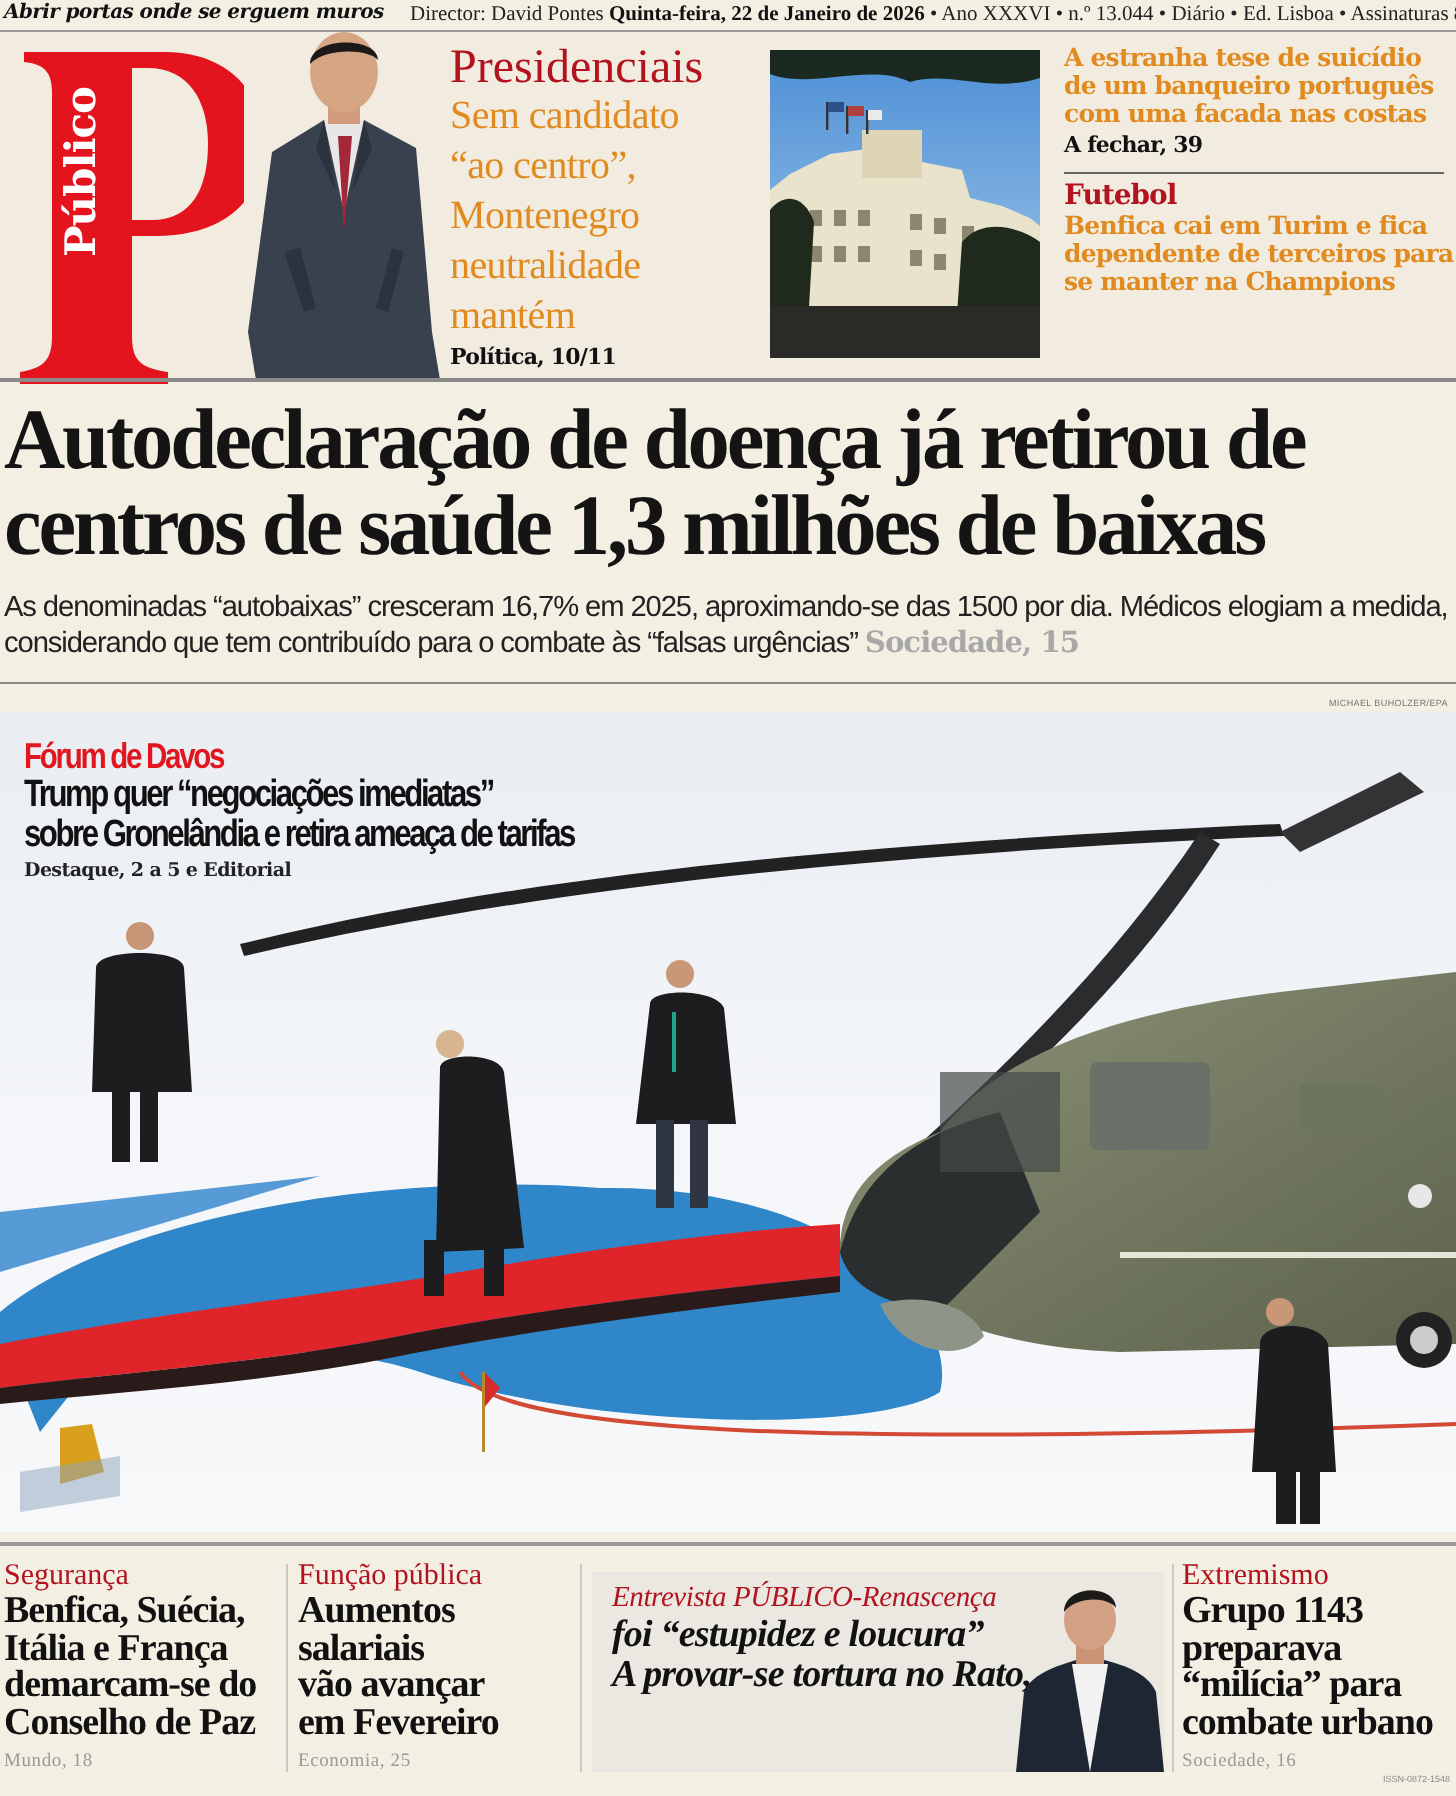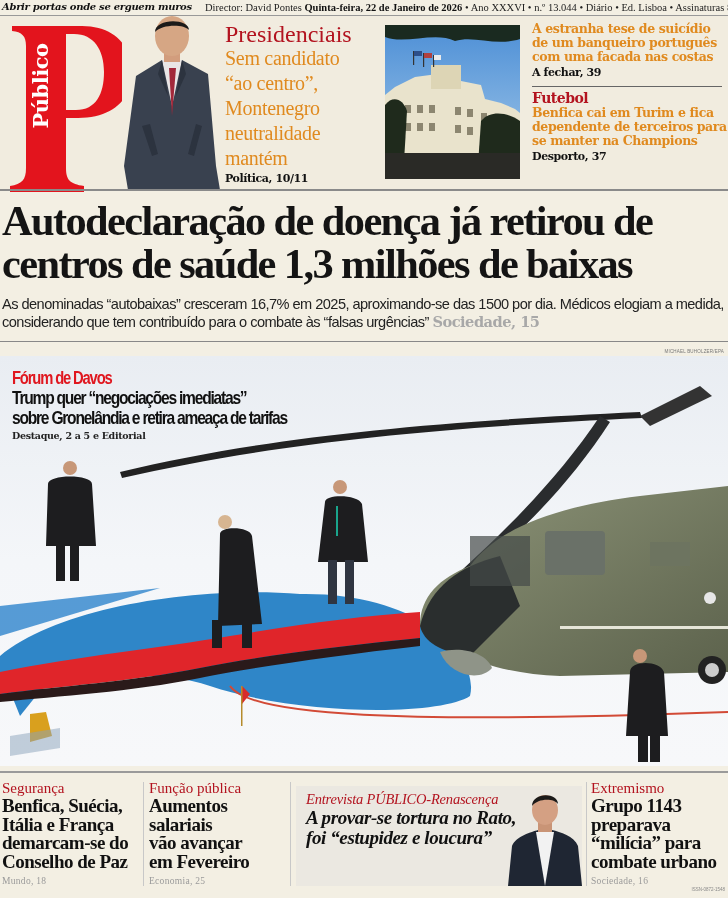--- a/index.html
+++ b/index.html
@@ -163,7 +163,6 @@
     <div>
       <div class="kicker">Futebol</div>
       <div class="title">Benfica cai em Turim e fica dependente de terceiros para se manter na Champions</div>
-      <div class="ref">Desporto, 37</div>
     </div>
   </div>
 </div>

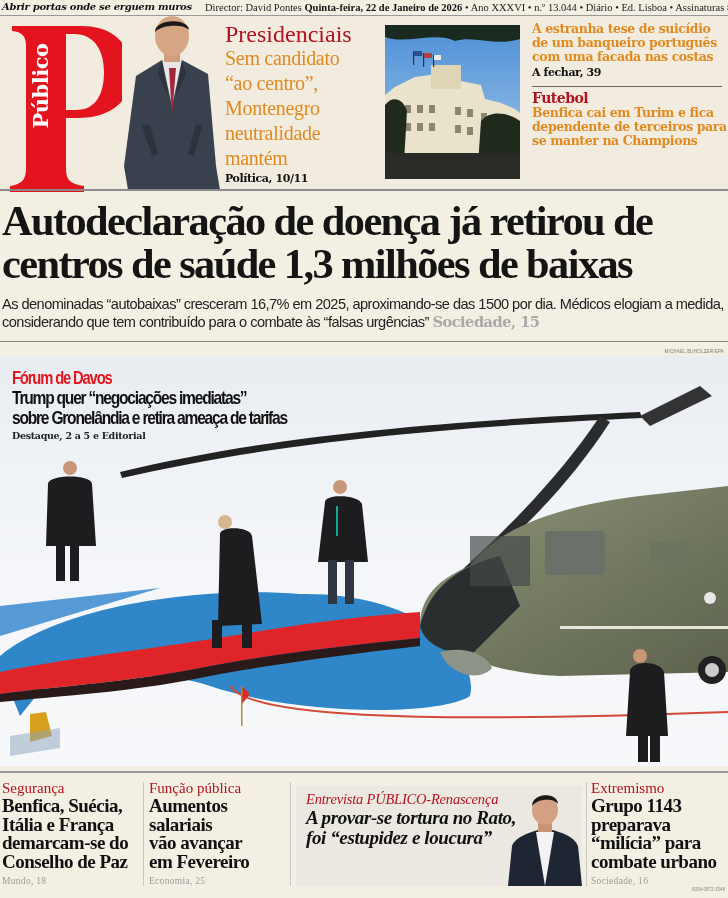--- a/index.html
+++ b/index.html
@@ -283,8 +283,8 @@
 <div class="interview">
   <div class="kicker">Entrevista PÚBLICO-Renascença</div>
   <div class="title">
+    <div>foi “estupidez e loucura”</div>
     <div>A provar-se tortura no Rato,</div>
-    <div>foi “estupidez e loucura”</div>
   </div>
   <svg class="man" viewBox="0 0 74 94">
     <path d="M4 54 C8 44 24 40 30 38 L44 38 C52 40 66 44 70 54 L74 94 H0 Z" fill="#1f2633"></path>

